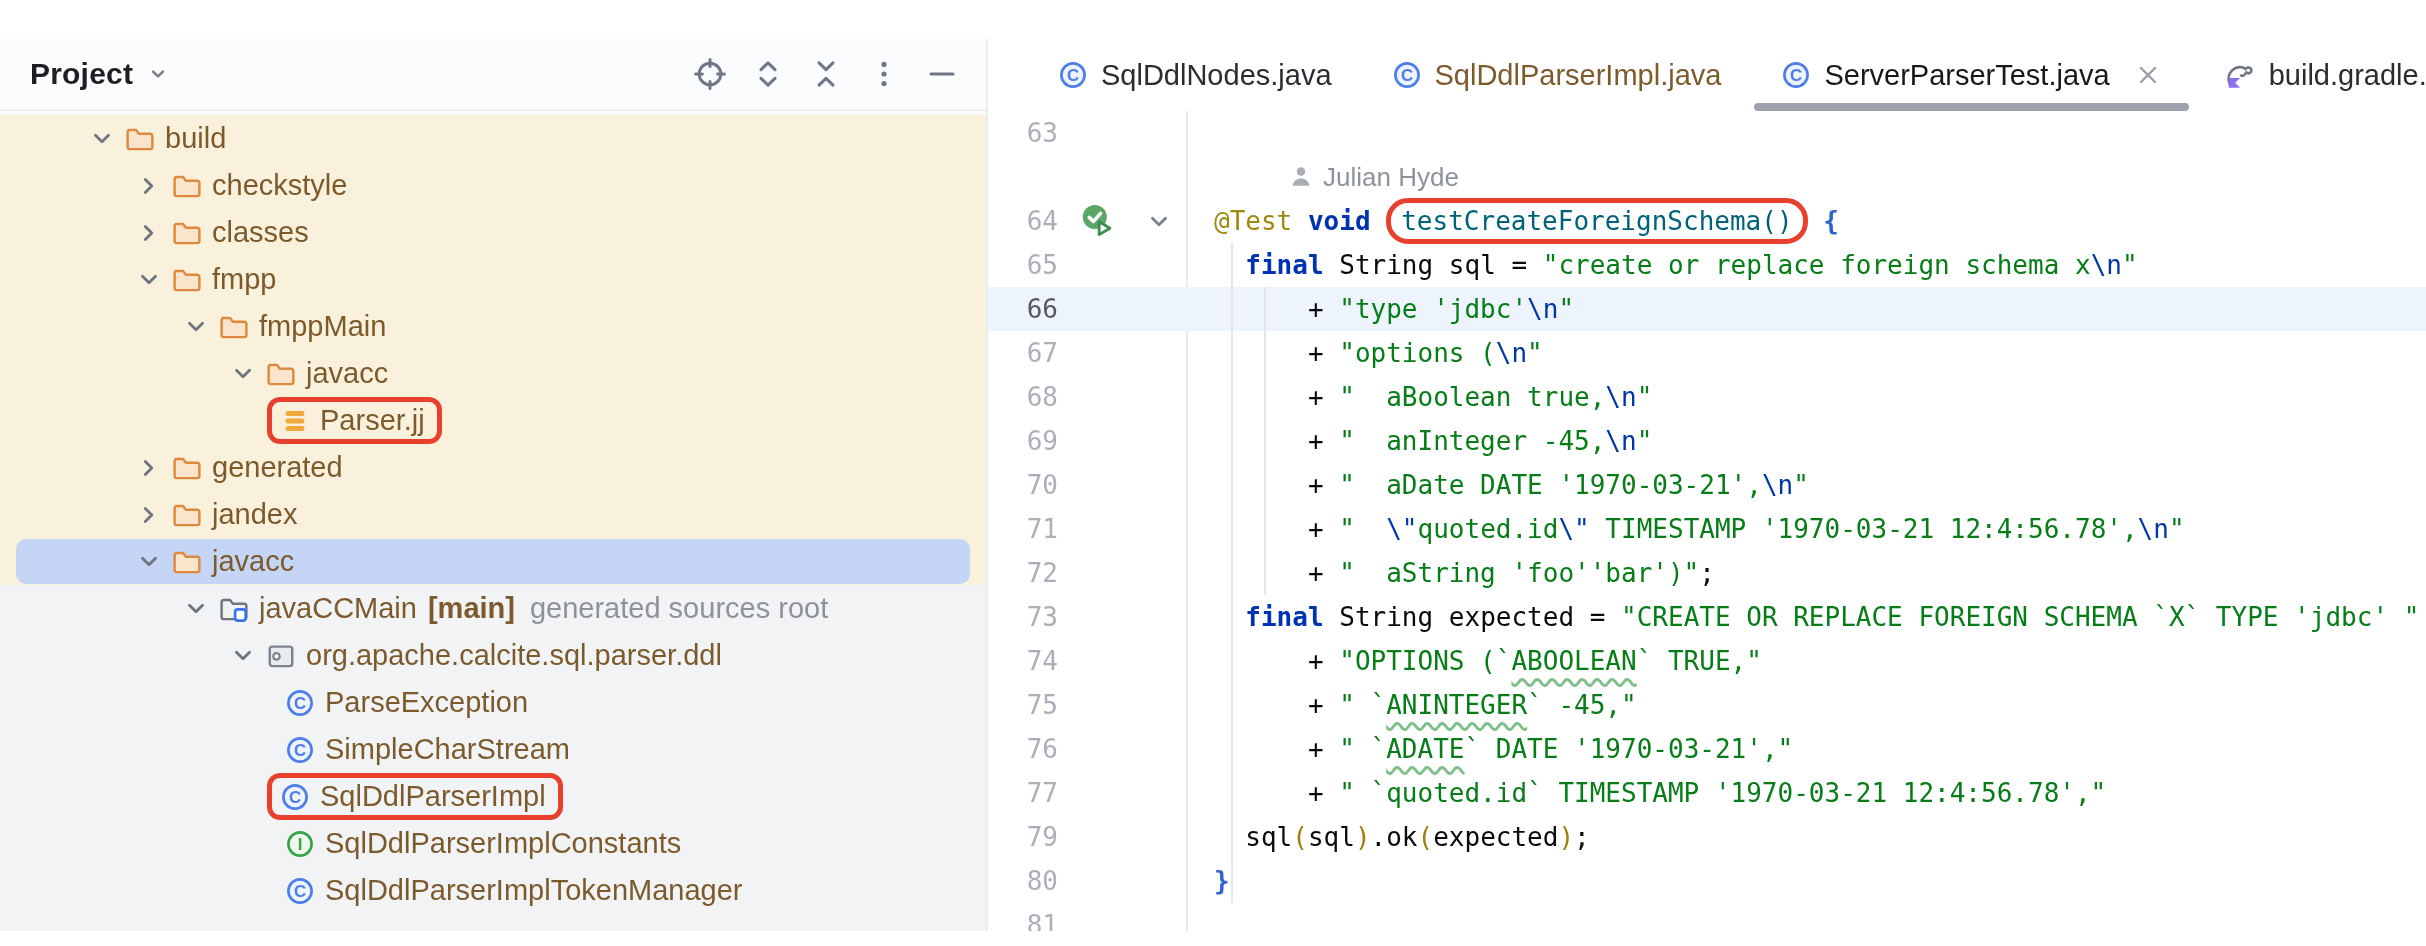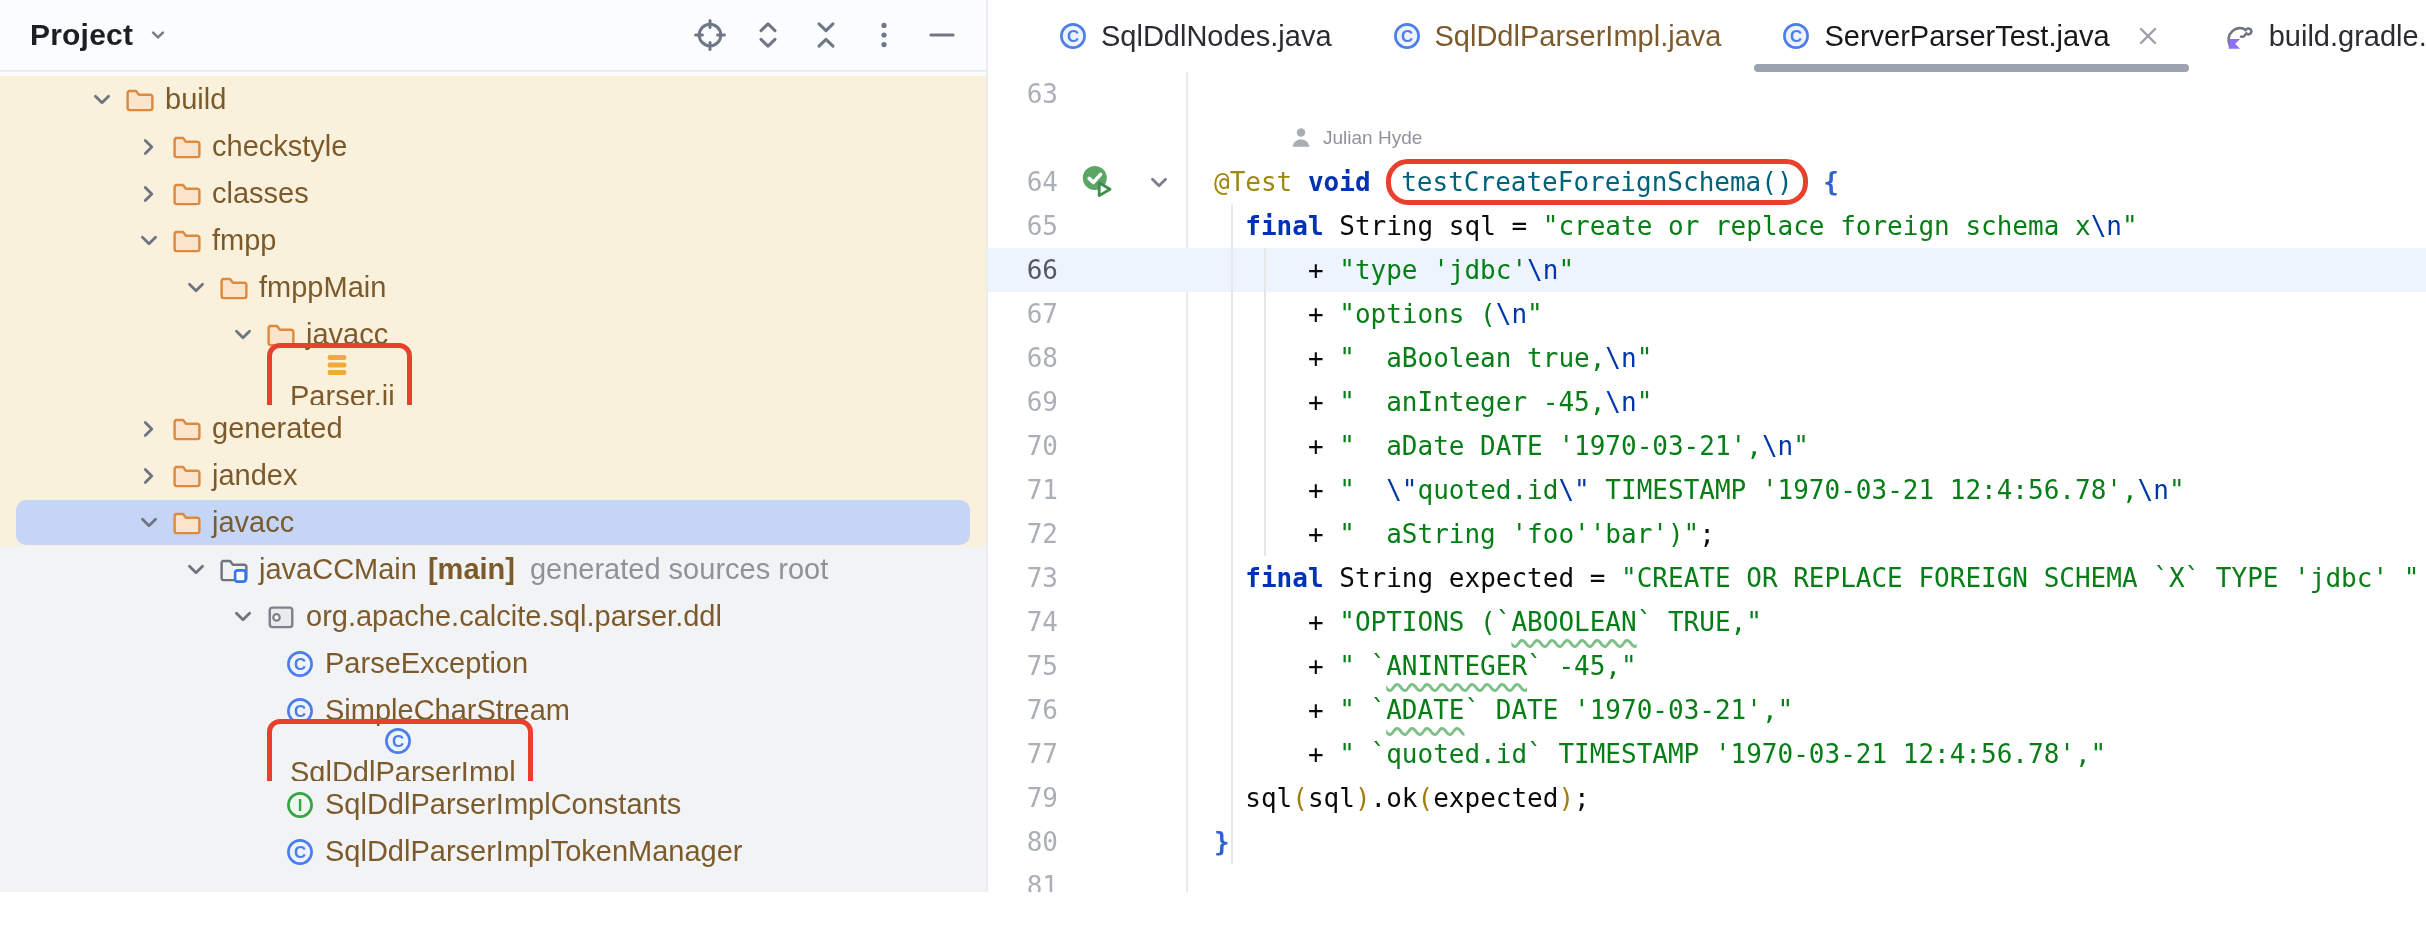--- a/index.html
+++ b/index.html
@@ -4,7 +4,7 @@
 <style>
   html,body{margin:0;padding:0;background:#fff;}
   #app{position:relative;width:2426px;height:892px;background:#e5e5e5;overflow:hidden;
-       font-family:"Liberation Sans","DejaVu Sans",sans-serif;}
+       font-family:"Liberation Sans","DejaVu Sans",sans-serif;margin-top:39px;}
 
   
   .panel{position:absolute;left:0;top:0;width:986px;height:946px;background:#FBFCFD;}

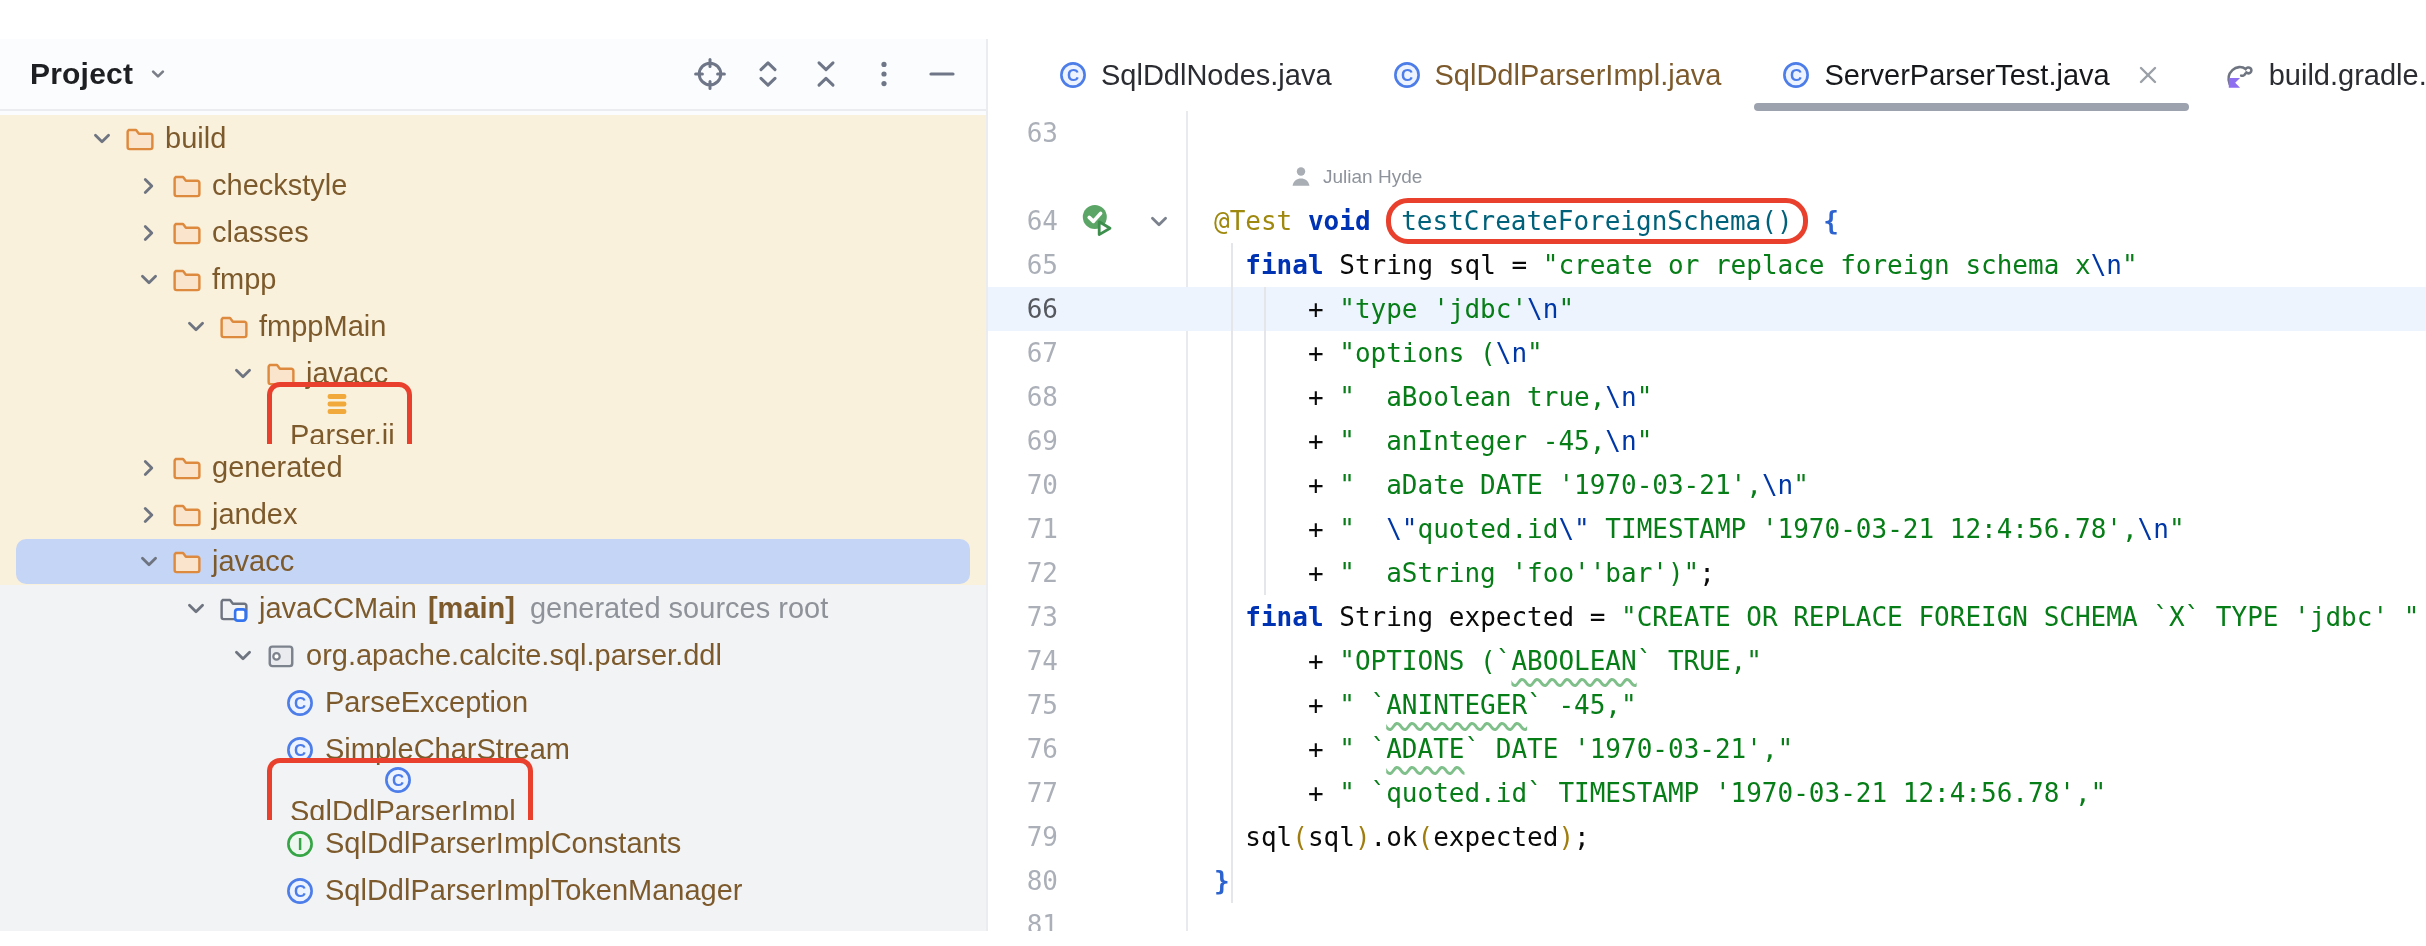--- a/index.html
+++ b/index.html
@@ -63,7 +63,7 @@
   .ccode{position:absolute;left:226px;top:0;height:44px;line-height:44px;white-space:pre;
          font-family:"DejaVu Sans Mono",monospace;font-size:26px;z-index:1;}
   .inlay{position:relative;height:44px;display:flex;align-items:center;padding-left:300px;z-index:1;}
-  .inlay-text{margin-left:9px;color:#8E939B;font-size:19px;}
+  .inlay-text{margin-left:9px;color:#8E939B;font-size:26px;}
 
   .c-plain{color:#0A0A0A;}
   .c-kw{color:#0033B3;font-weight:bold;}

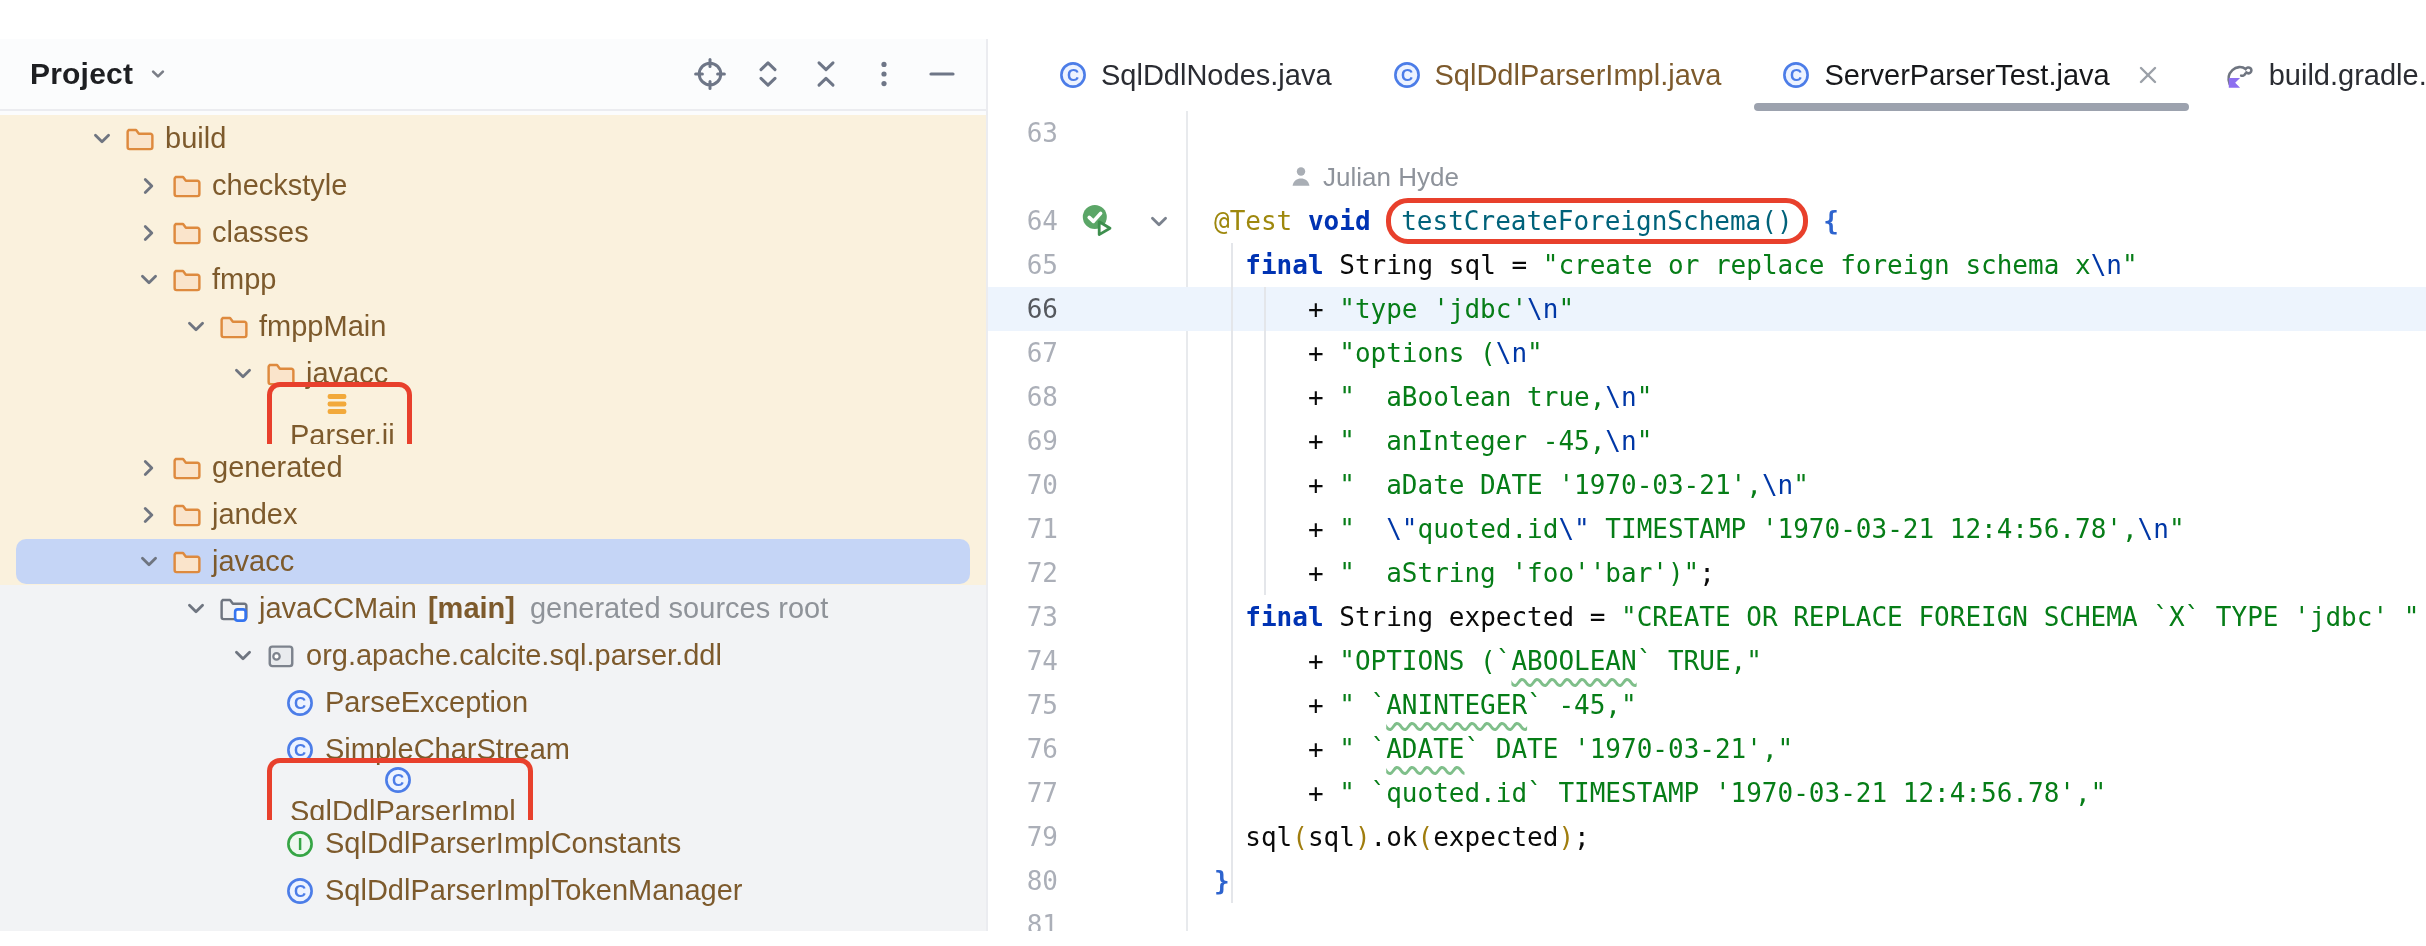--- a/index.html
+++ b/index.html
@@ -32,7 +32,7 @@
   .lbl-main{margin-left:11px;font-weight:700;color:#7D5A2C;font-size:29px;}
   .lbl-suffix{margin-left:15px;color:#8F9399;font-size:29px;}
   .redbox{display:inline-flex;align-items:center;border:5px solid #E8402C;border-radius:13px;
-          padding:2px 12px 2px 8px;margin:-7px 0 -7px -8px;flex-direction:column;}
+          padding:2px 12px 2px 8px;margin:-7px 0 -7px -8px;}
   .redbox .ticon{margin-left:0;}
   .tree-fill{height:24px;background:#F2F3F5;}
 

